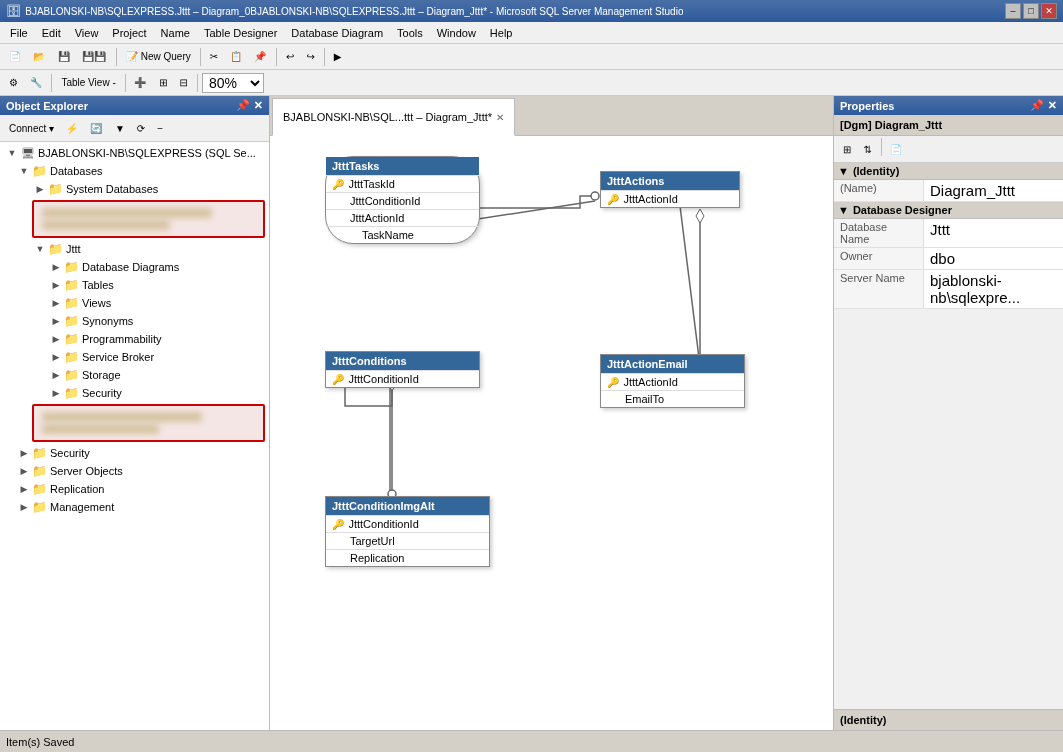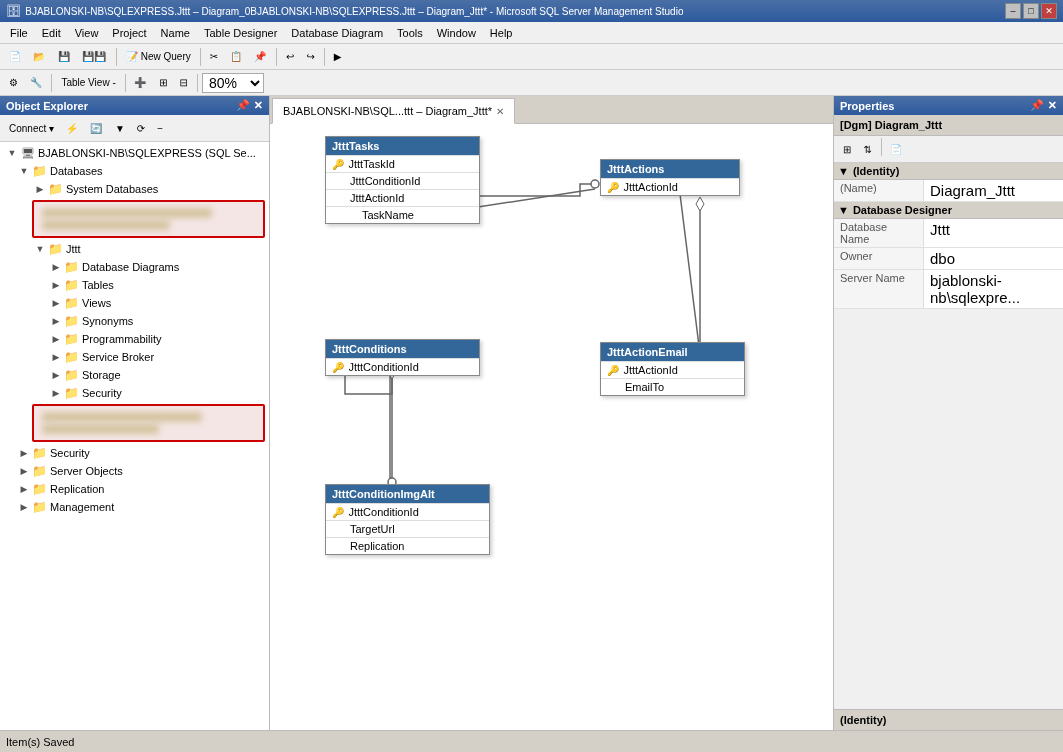--- a/index.html
+++ b/index.html
@@ -41,7 +41,7 @@
     
     #center-panel { flex: 1; display: flex; flex-direction: column; background: #e8e4de; overflow: hidden; }
     #tab-bar { background: #d4d0c8; display: flex; align-items: flex-end; padding: 2px 2px 0; border-bottom: 1px solid #bbb; }
-    .tab { background: #d4d0c8; border: 1px solid #bbb; border-bottom: none; padding: 6px 10px; font-size: 11px; cursor: pointer; display: flex; align-items: center; gap: 4px; }
+    .tab { background: #d4d0c8; border: 1px solid #bbb; border-bottom: none; padding: 12px 10px; font-size: 11px; cursor: pointer; display: flex; align-items: center; gap: 4px; }
     .tab.active { background: white; border-bottom: 1px solid white; margin-bottom: -1px; }
     .tab-close { font-size: 10px; color: #666; cursor: pointer; }
     #diagram-area { flex: 1; background: white; overflow: auto; position: relative; padding: 10px; }

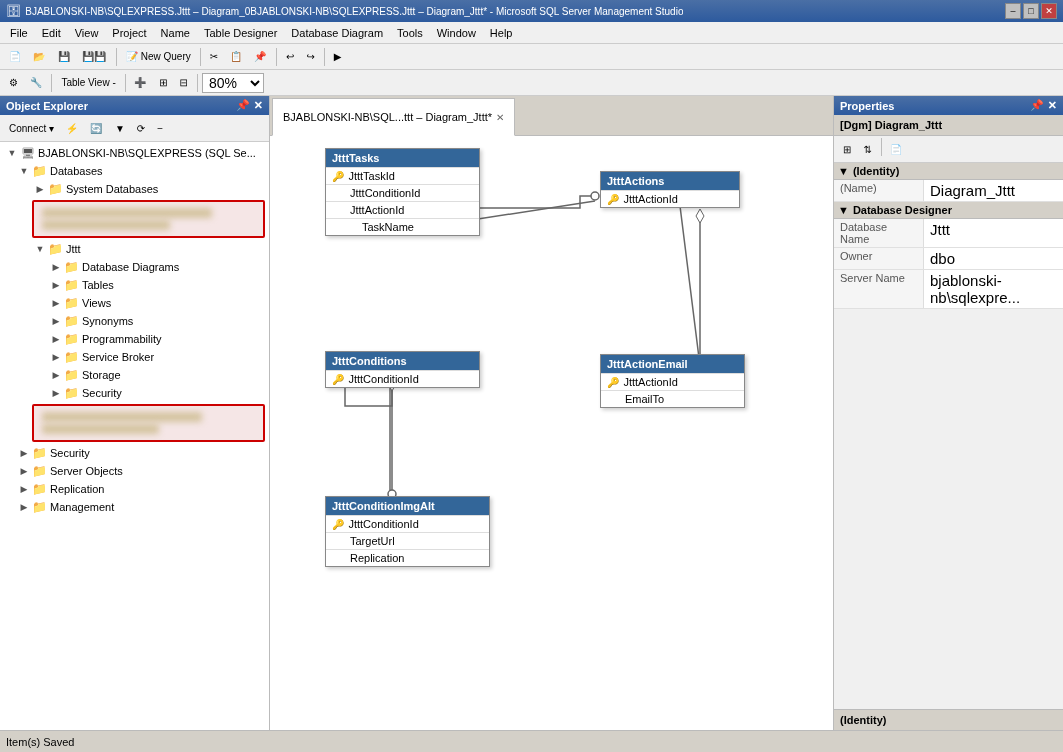--- a/index.html
+++ b/index.html
@@ -303,7 +303,7 @@
         <circle cx="122" cy="358" r="4" fill="white" stroke="#666" stroke-width="1.5"></circle>
       </svg>
 
-      <div class="db-table" style="left:55px; top:12px; min-width:155px;">
+      <div class="db-table" style="left:55px; top:20px; min-width:155px;border-radius:28px;">
         <div class="db-table-header">JtttTasks</div>
         <div class="db-table-row">
           <span class="pk-icon">🔑</span>

